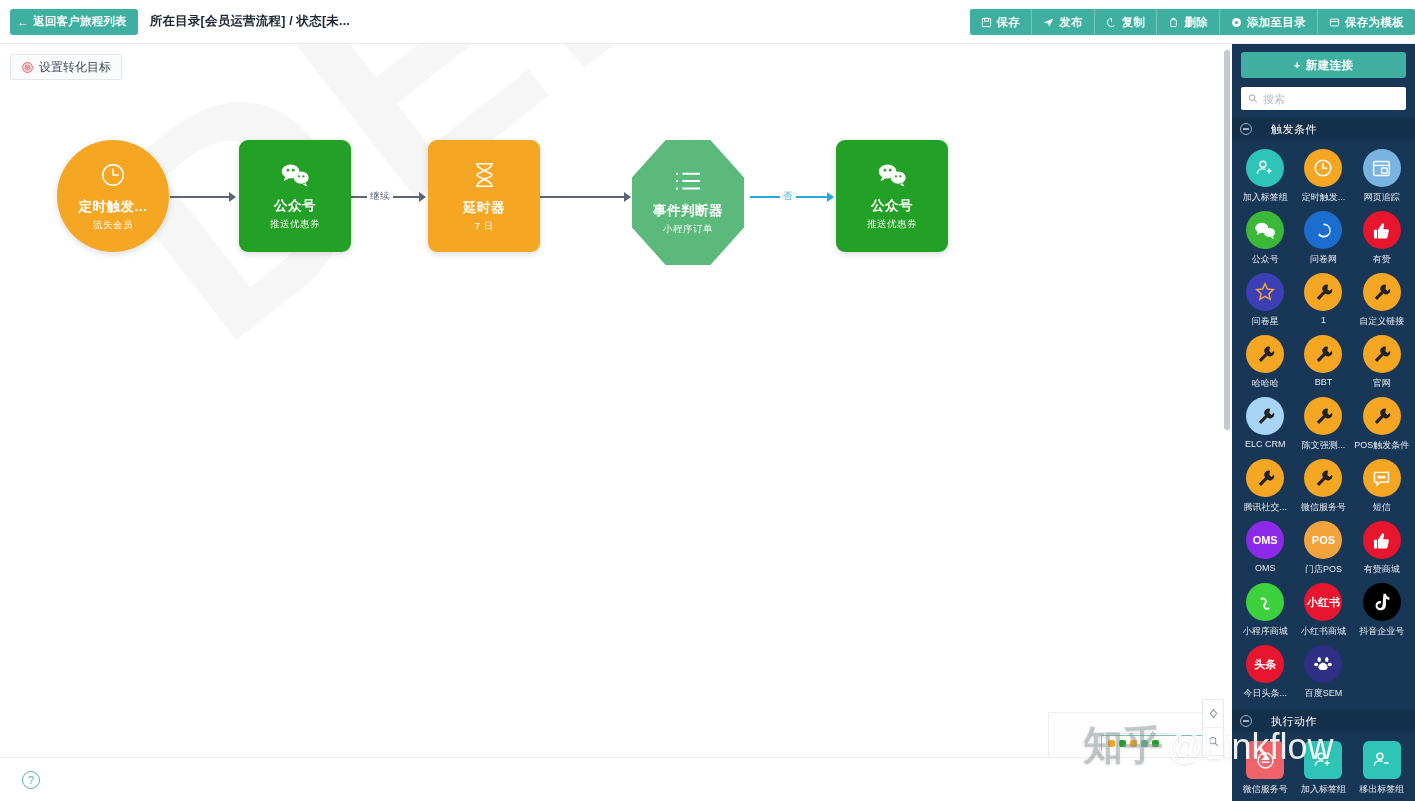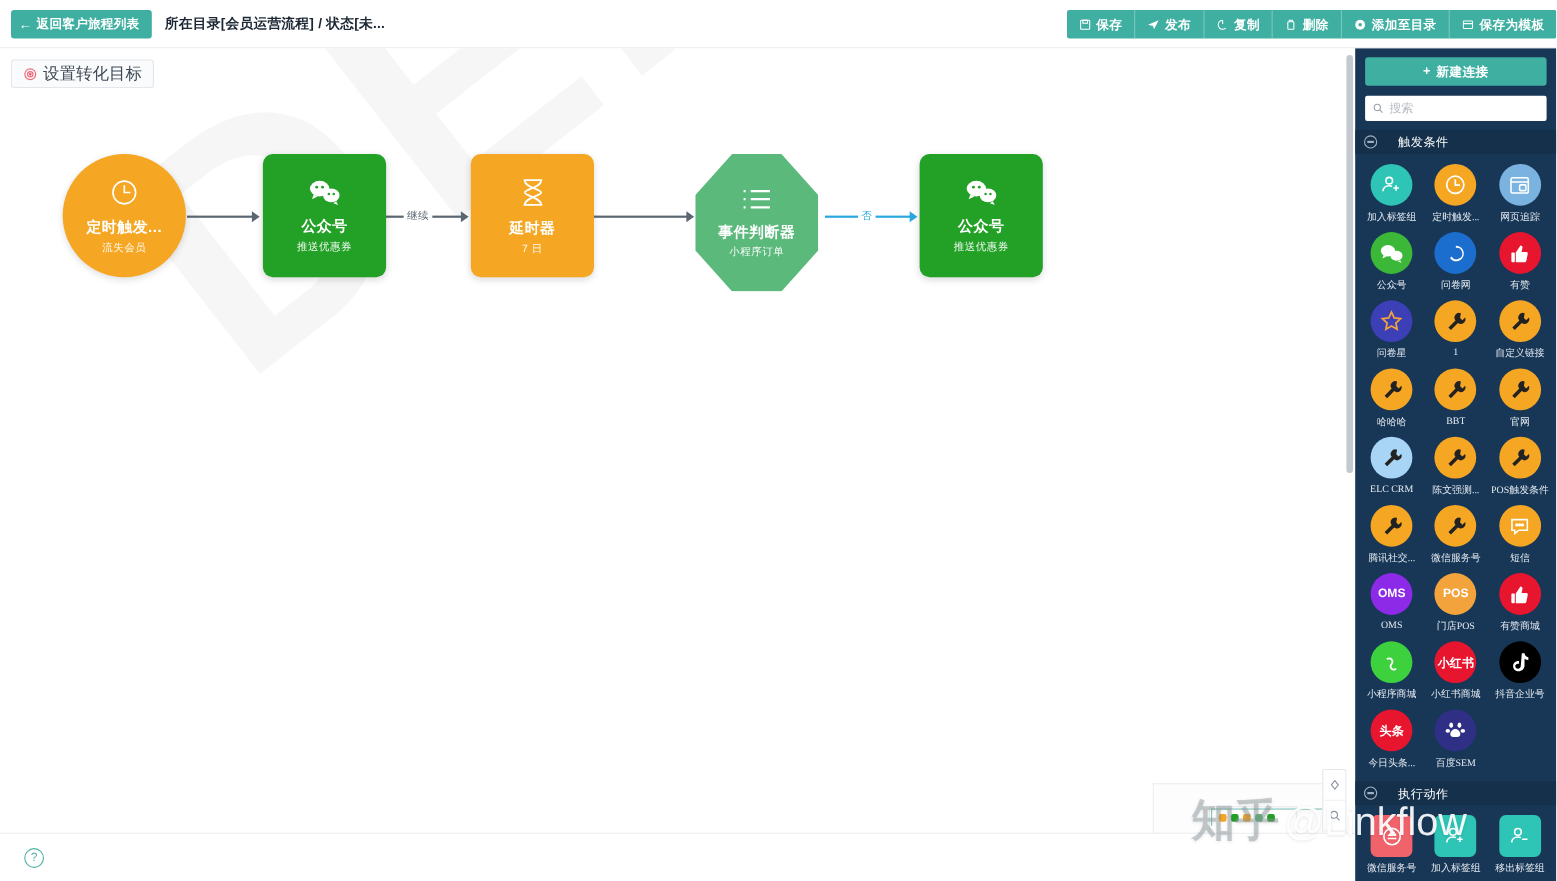--- a/index.html
+++ b/index.html
@@ -51,7 +51,7 @@
     position: absolute; left: 10px; top: 10px; height: 26px;
     background: #fafbfc; border: 1px solid #e3e6ea; border-radius: 3px;
     display: flex; align-items: center; gap: 5px; padding: 0 10px;
-    font-size: 15px; color: #3f4a56; cursor: pointer; z-index: 5;
+    font-size: 12px; color: #3f4a56; cursor: pointer; z-index: 5;
   }
 
   

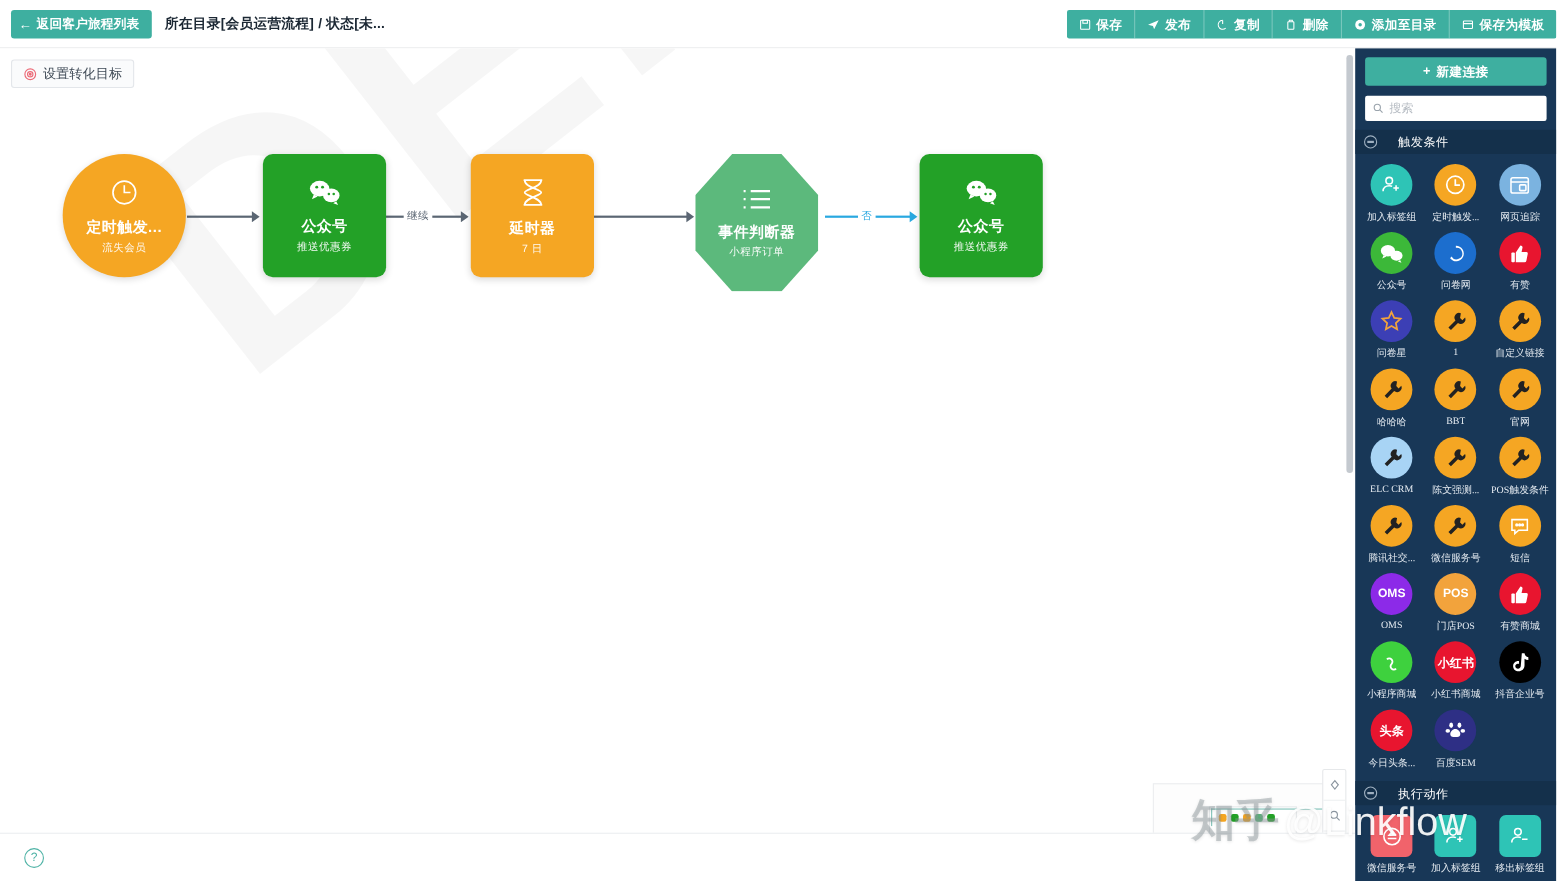--- a/index.html
+++ b/index.html
@@ -208,7 +208,7 @@
   .gi-badge.sq { border-radius: 6px; }
   .gi-label {
     margin-top: 4px; font-size: 9px; color: #e4eaf0; max-width: 58px;
-    overflow: hidden; text-overflow: ellipsis; white-space: nowrap; text-align: center; font-family: Liberation Serif, serif;
+    overflow: hidden; text-overflow: ellipsis; white-space: nowrap; text-align: center;
   }
 
   

